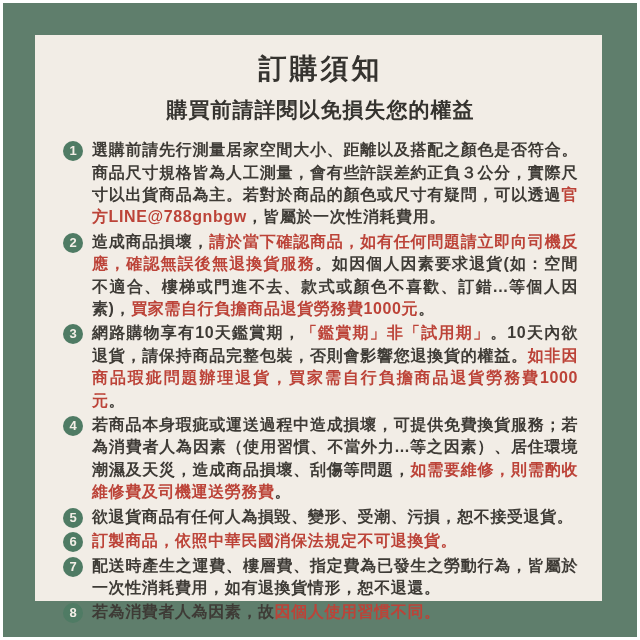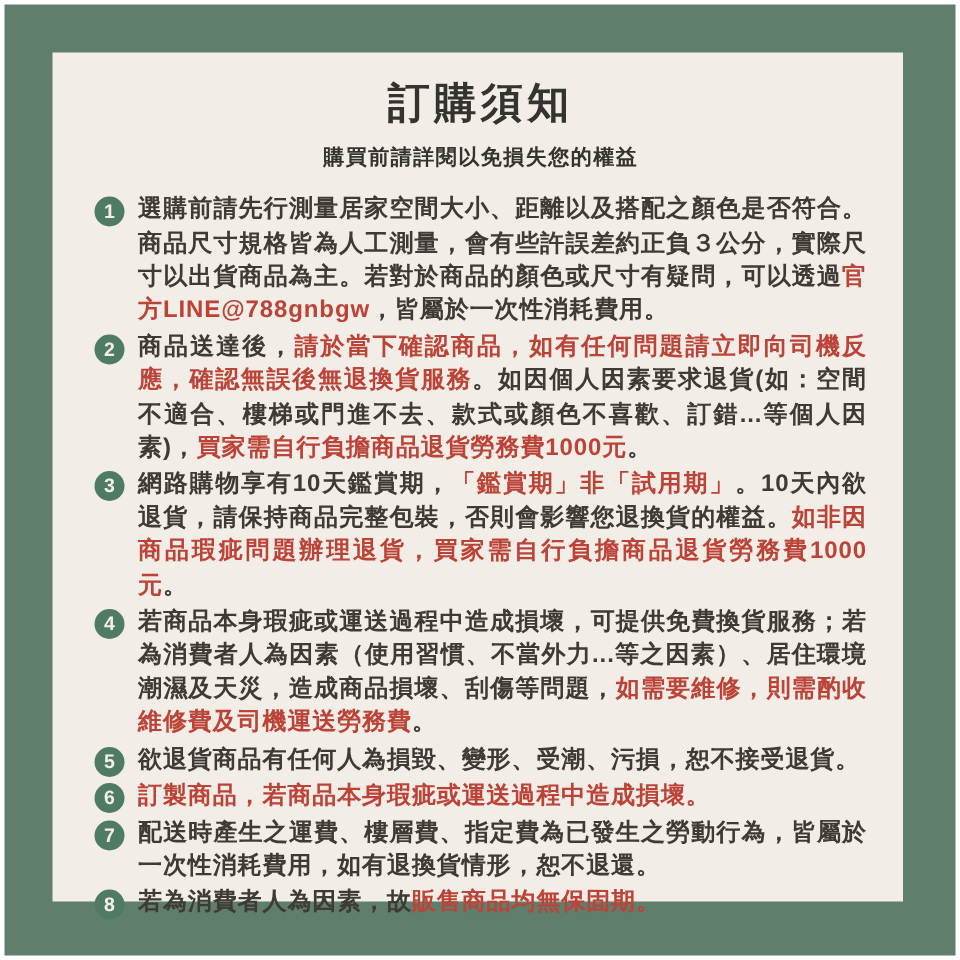--- a/index.html
+++ b/index.html
@@ -36,7 +36,7 @@
   }
   .subtitle {
     text-align: center;
-    font-size: 14px;
+    font-size: 21px;
     font-weight: 800;
     letter-spacing: 1px;
     color: #35332F;

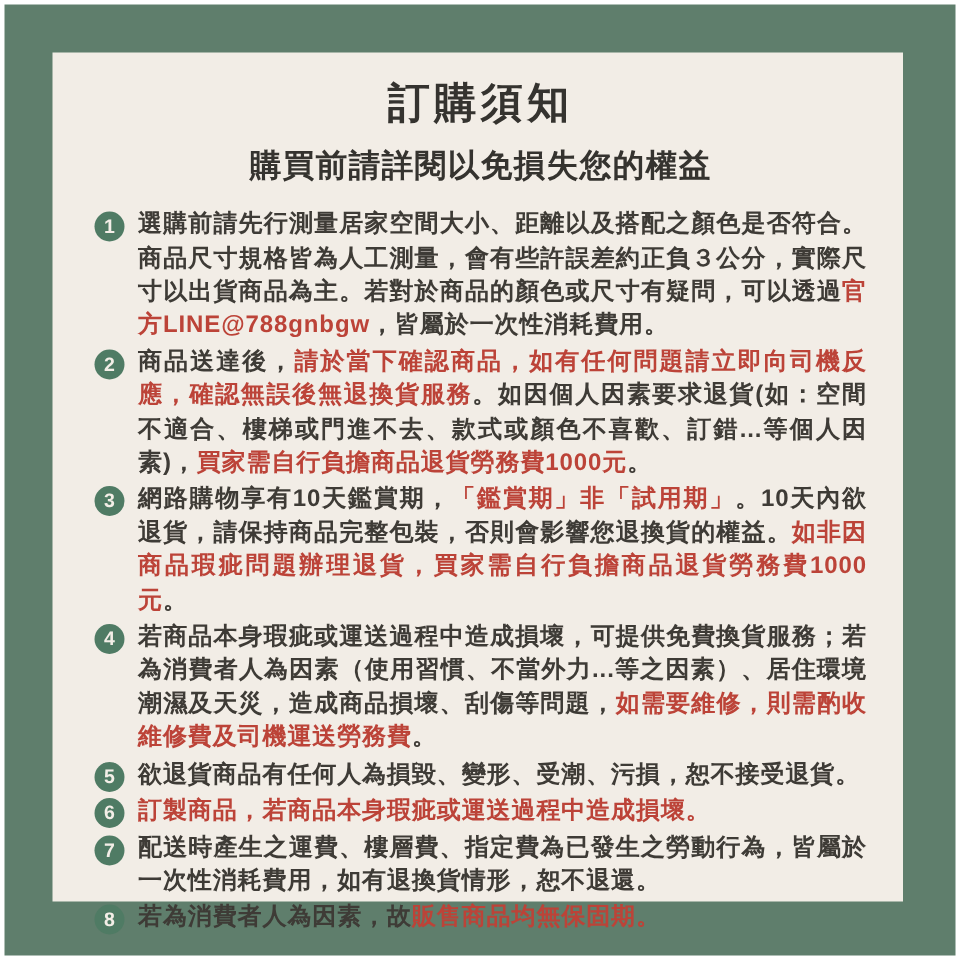--- a/index.html
+++ b/index.html
@@ -91,7 +91,7 @@
           </li>
           <li class="notice-item">
             <span class="badge">2</span>
-            <p class="notice-text"><span class="seg">商品送達後，</span><span class="seg red">請於當下確認商品，如有任何問題請立即向司機反應，確認無誤後無退換貨服務</span><span class="seg">。如因個人因素要求退貨(如：空間不適合、樓梯或門進不去、款式或顏色不喜歡、訂錯...等個人因素)，</span><span class="seg red">買家需自行負擔商品退貨勞務費1000元</span><span class="seg">。</span></p>
+            <p class="notice-text"><span class="seg">造成商品損壞，</span><span class="seg red">請於當下確認商品，如有任何問題請立即向司機反應，確認無誤後無退換貨服務</span><span class="seg">。如因個人因素要求退貨(如：空間不適合、樓梯或門進不去、款式或顏色不喜歡、訂錯...等個人因素)，</span><span class="seg red">買家需自行負擔商品退貨勞務費1000元</span><span class="seg">。</span></p>
           </li>
           <li class="notice-item">
             <span class="badge">3</span>

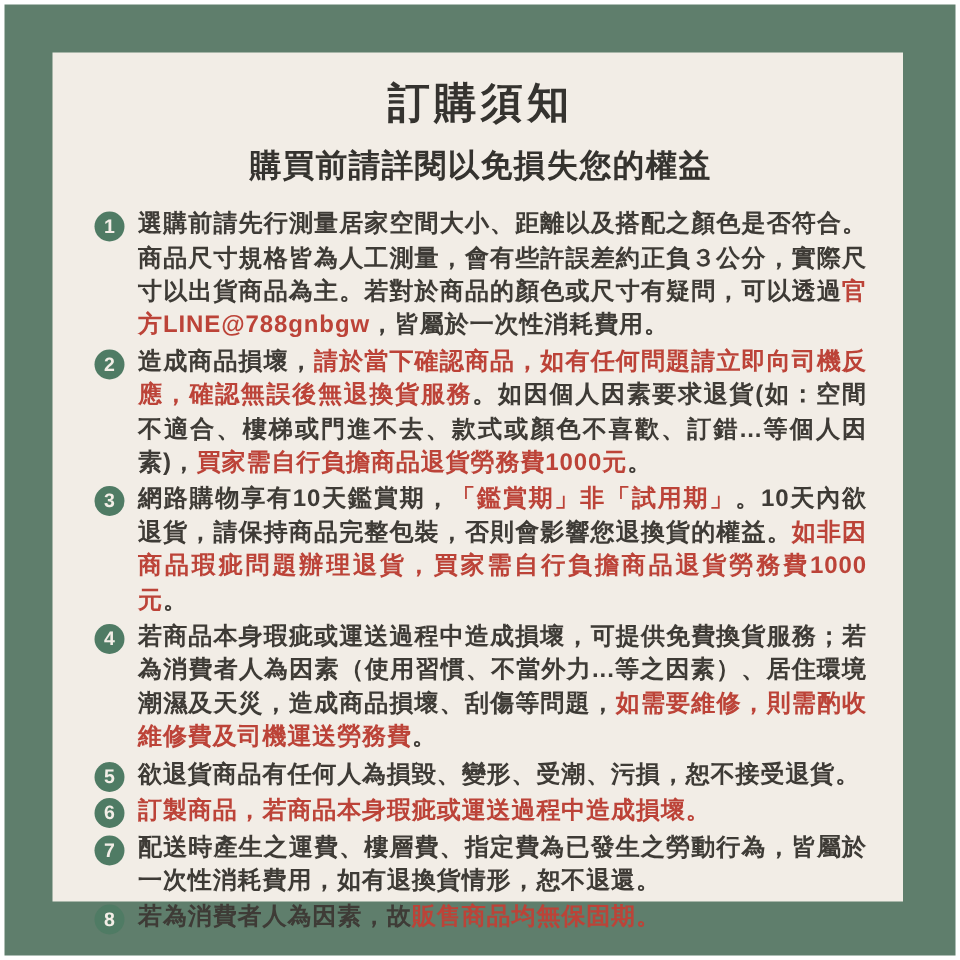--- a/index.html
+++ b/index.html
@@ -107,7 +107,7 @@
           </li>
           <li class="notice-item">
             <span class="badge">6</span>
-            <p class="notice-text"><span class="seg red">訂製商品，若商品本身瑕疵或運送過程中造成損壞。</span></p>
+            <p class="notice-text"><span class="seg red">訂製商品，依照中華民國消保法規定不可退換貨。</span></p>
           </li>
           <li class="notice-item">
             <span class="badge">7</span>

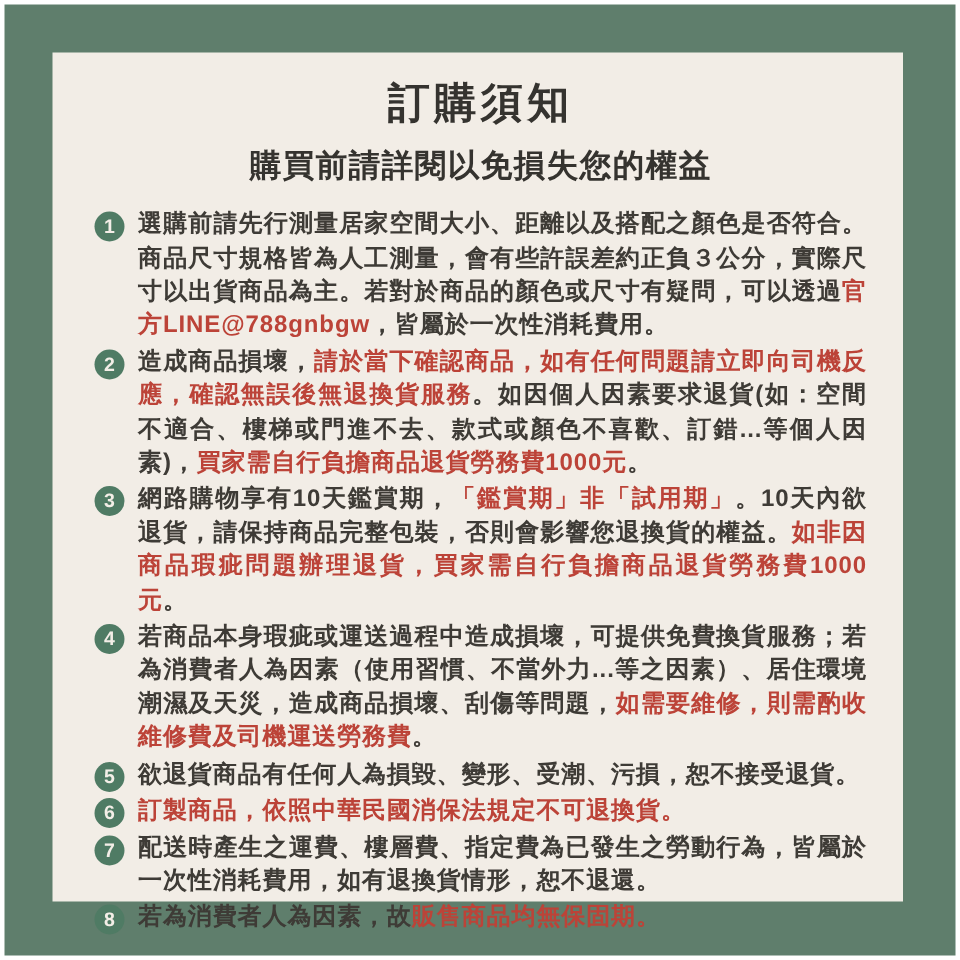--- a/index.html
+++ b/index.html
@@ -115,7 +115,7 @@
           </li>
           <li class="notice-item">
             <span class="badge">8</span>
-            <p class="notice-text"><span class="seg">若為消費者人為因素，故</span><span class="seg red">販售商品均無保固期。</span></p>
+            <p class="notice-text"><span class="seg">若為消費者人為因素，故</span><span class="seg red">因個人使用習慣不同。</span></p>
           </li>
         </ol>
     </div>

